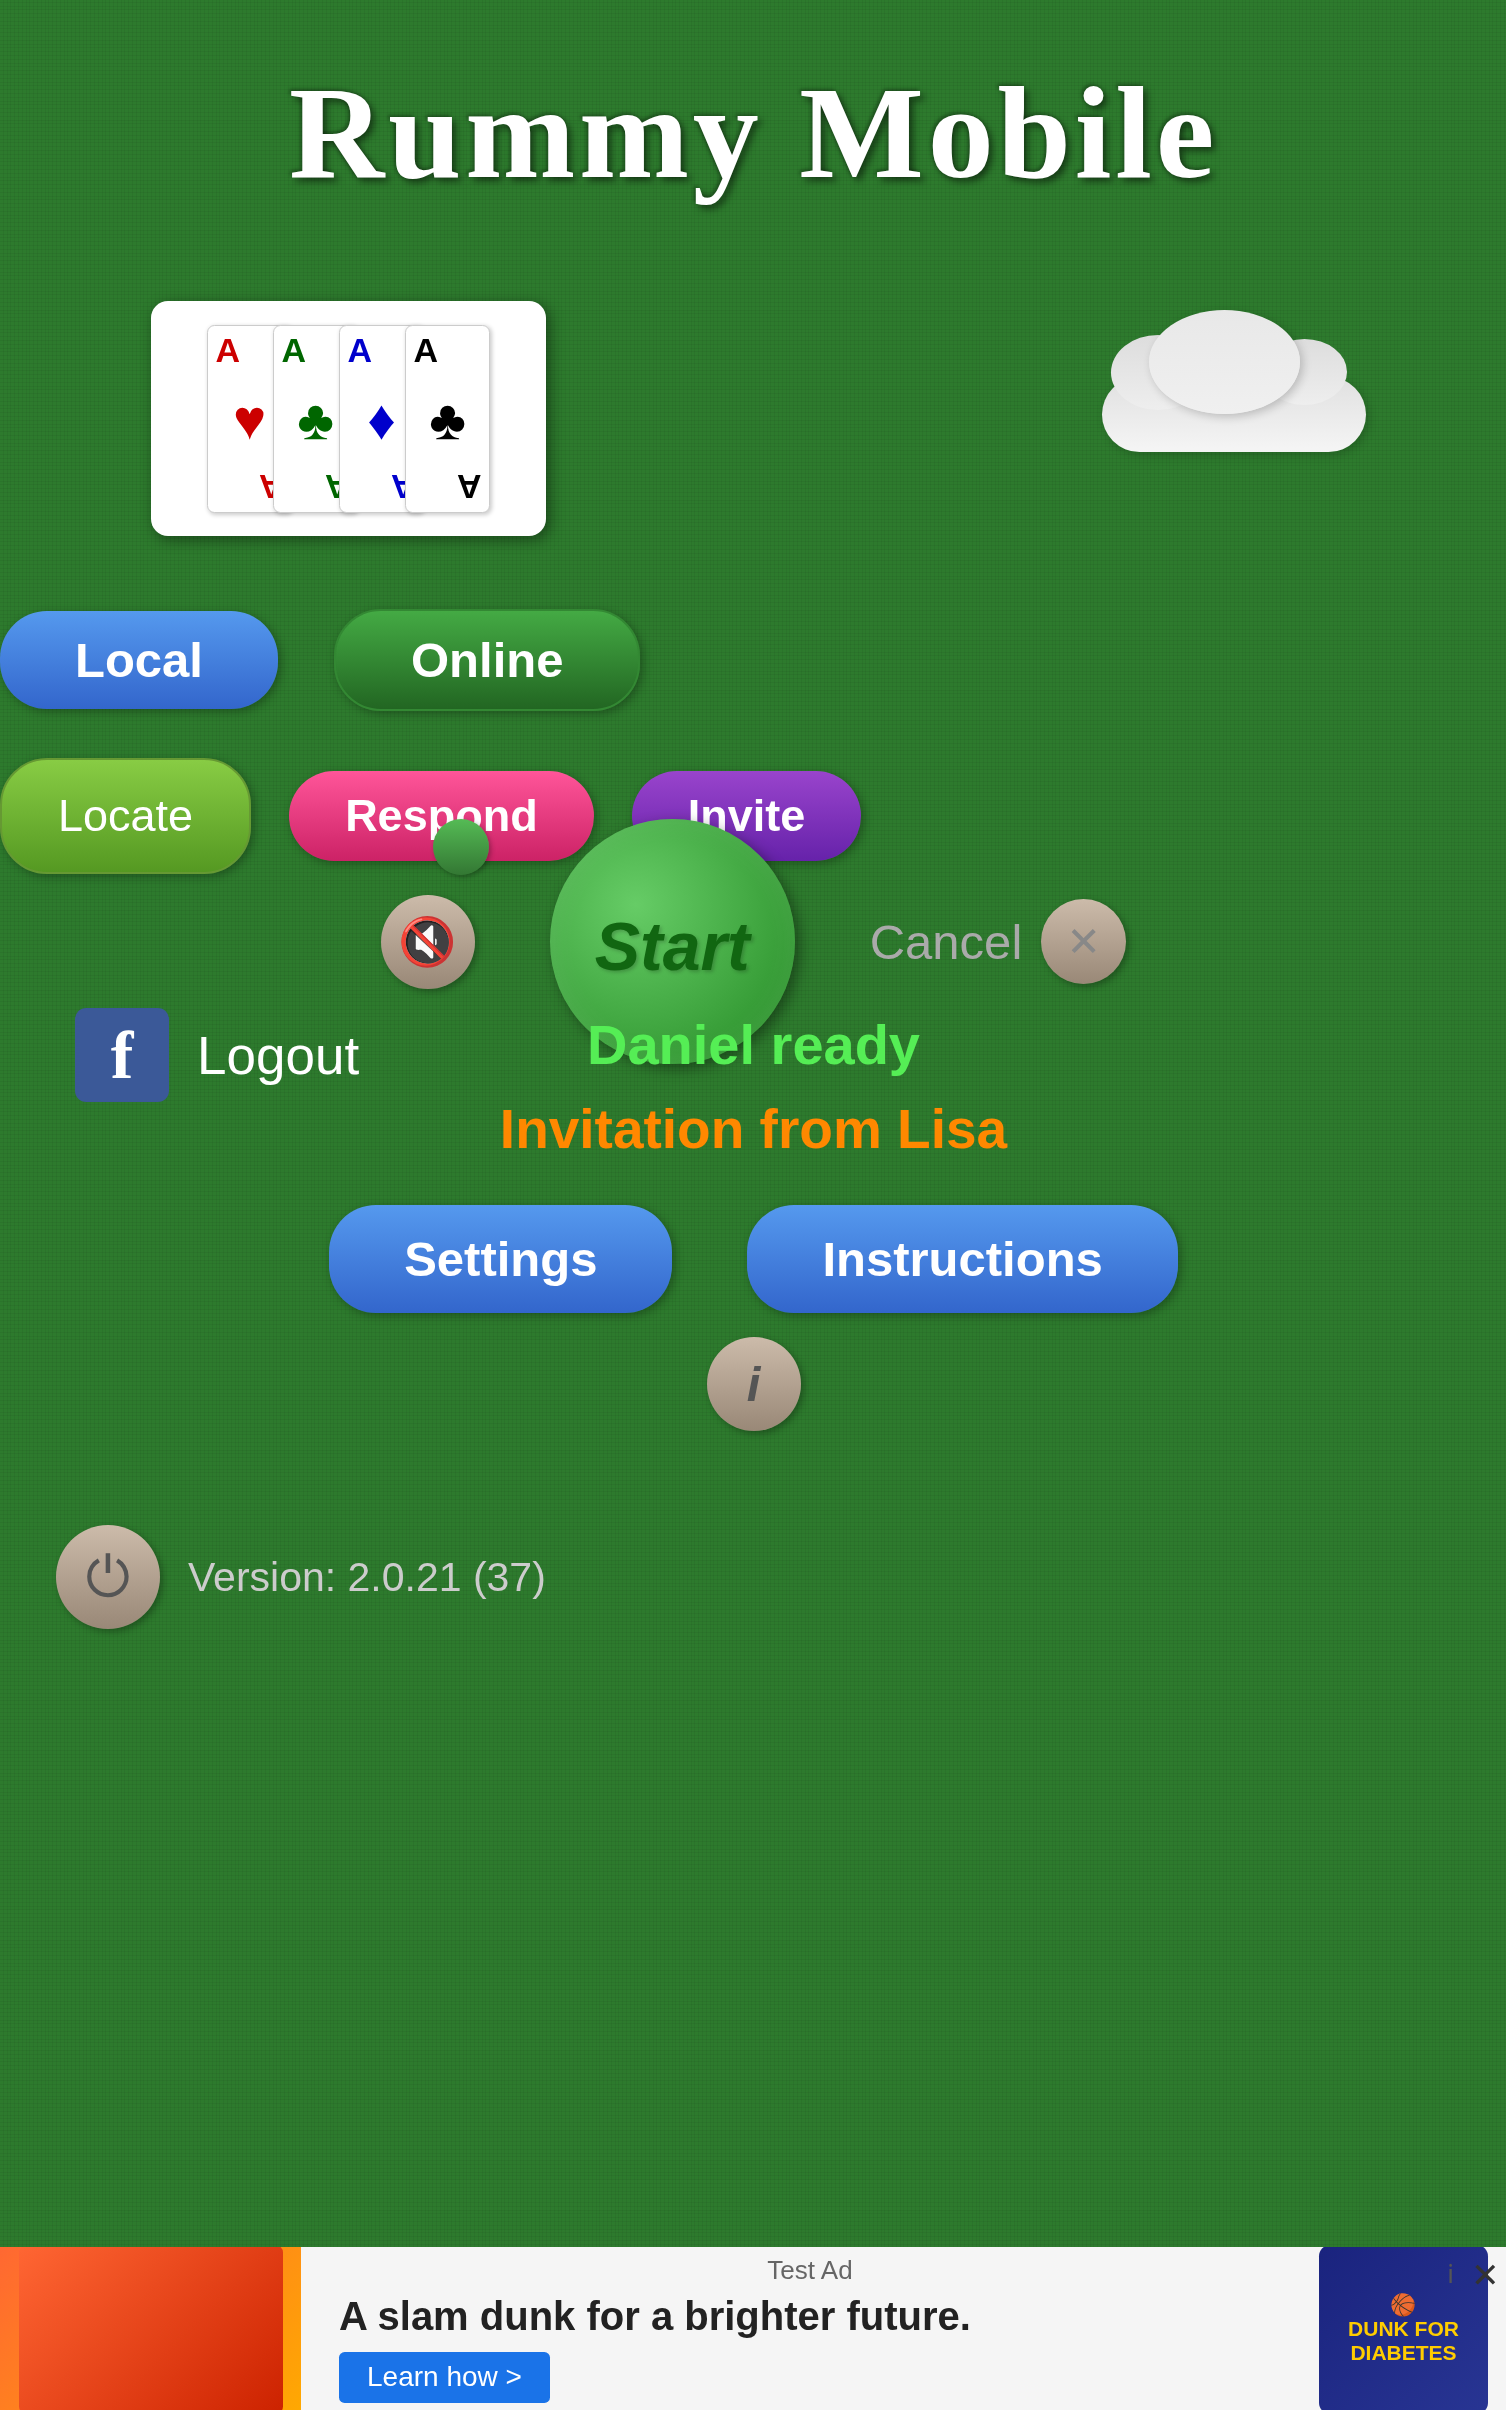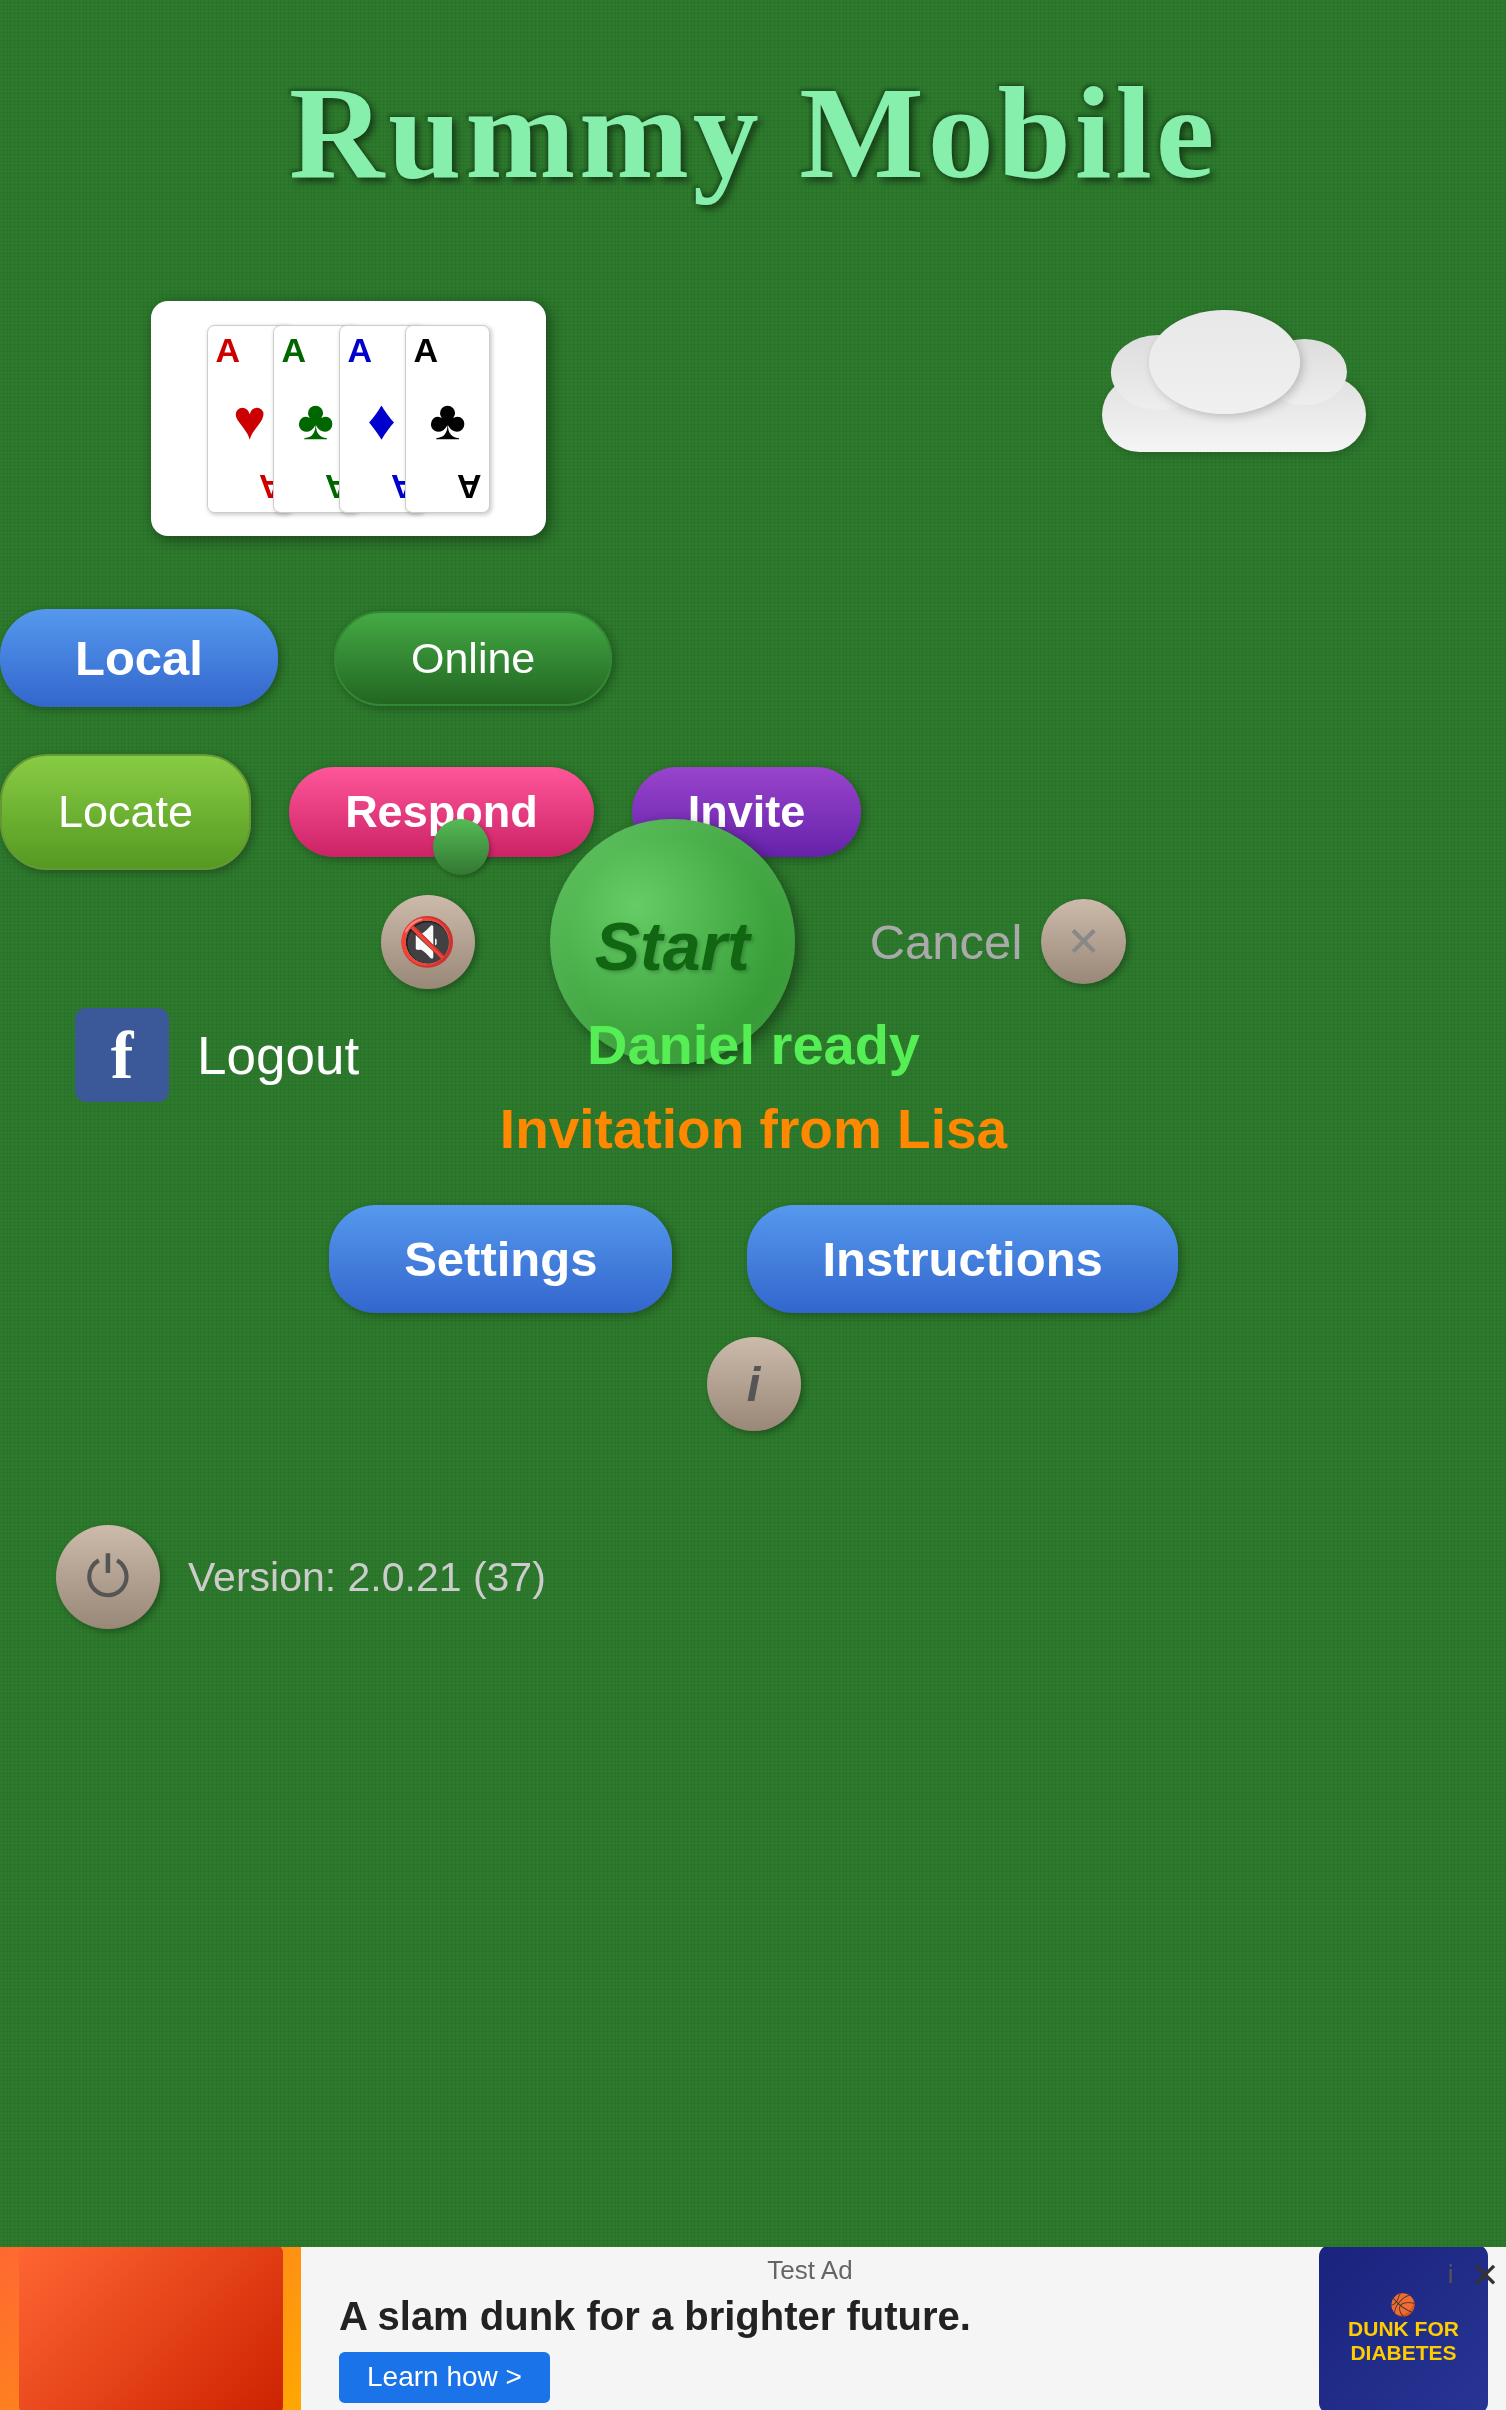--- a/index.html
+++ b/index.html
@@ -35,7 +35,7 @@
       font-size: 132px;
       font-weight: 900;
       font-family: Georgia, 'Times New Roman', serif;
-      color: #86efac;
+      color: #ffffff;
       text-shadow: 3.8px 3.8px 7.5px rgba(0,0,0,0.5), -1.9px -1.9px 3.8px rgba(0,0,0,0.3);
       letter-spacing: 3.8px;
     }

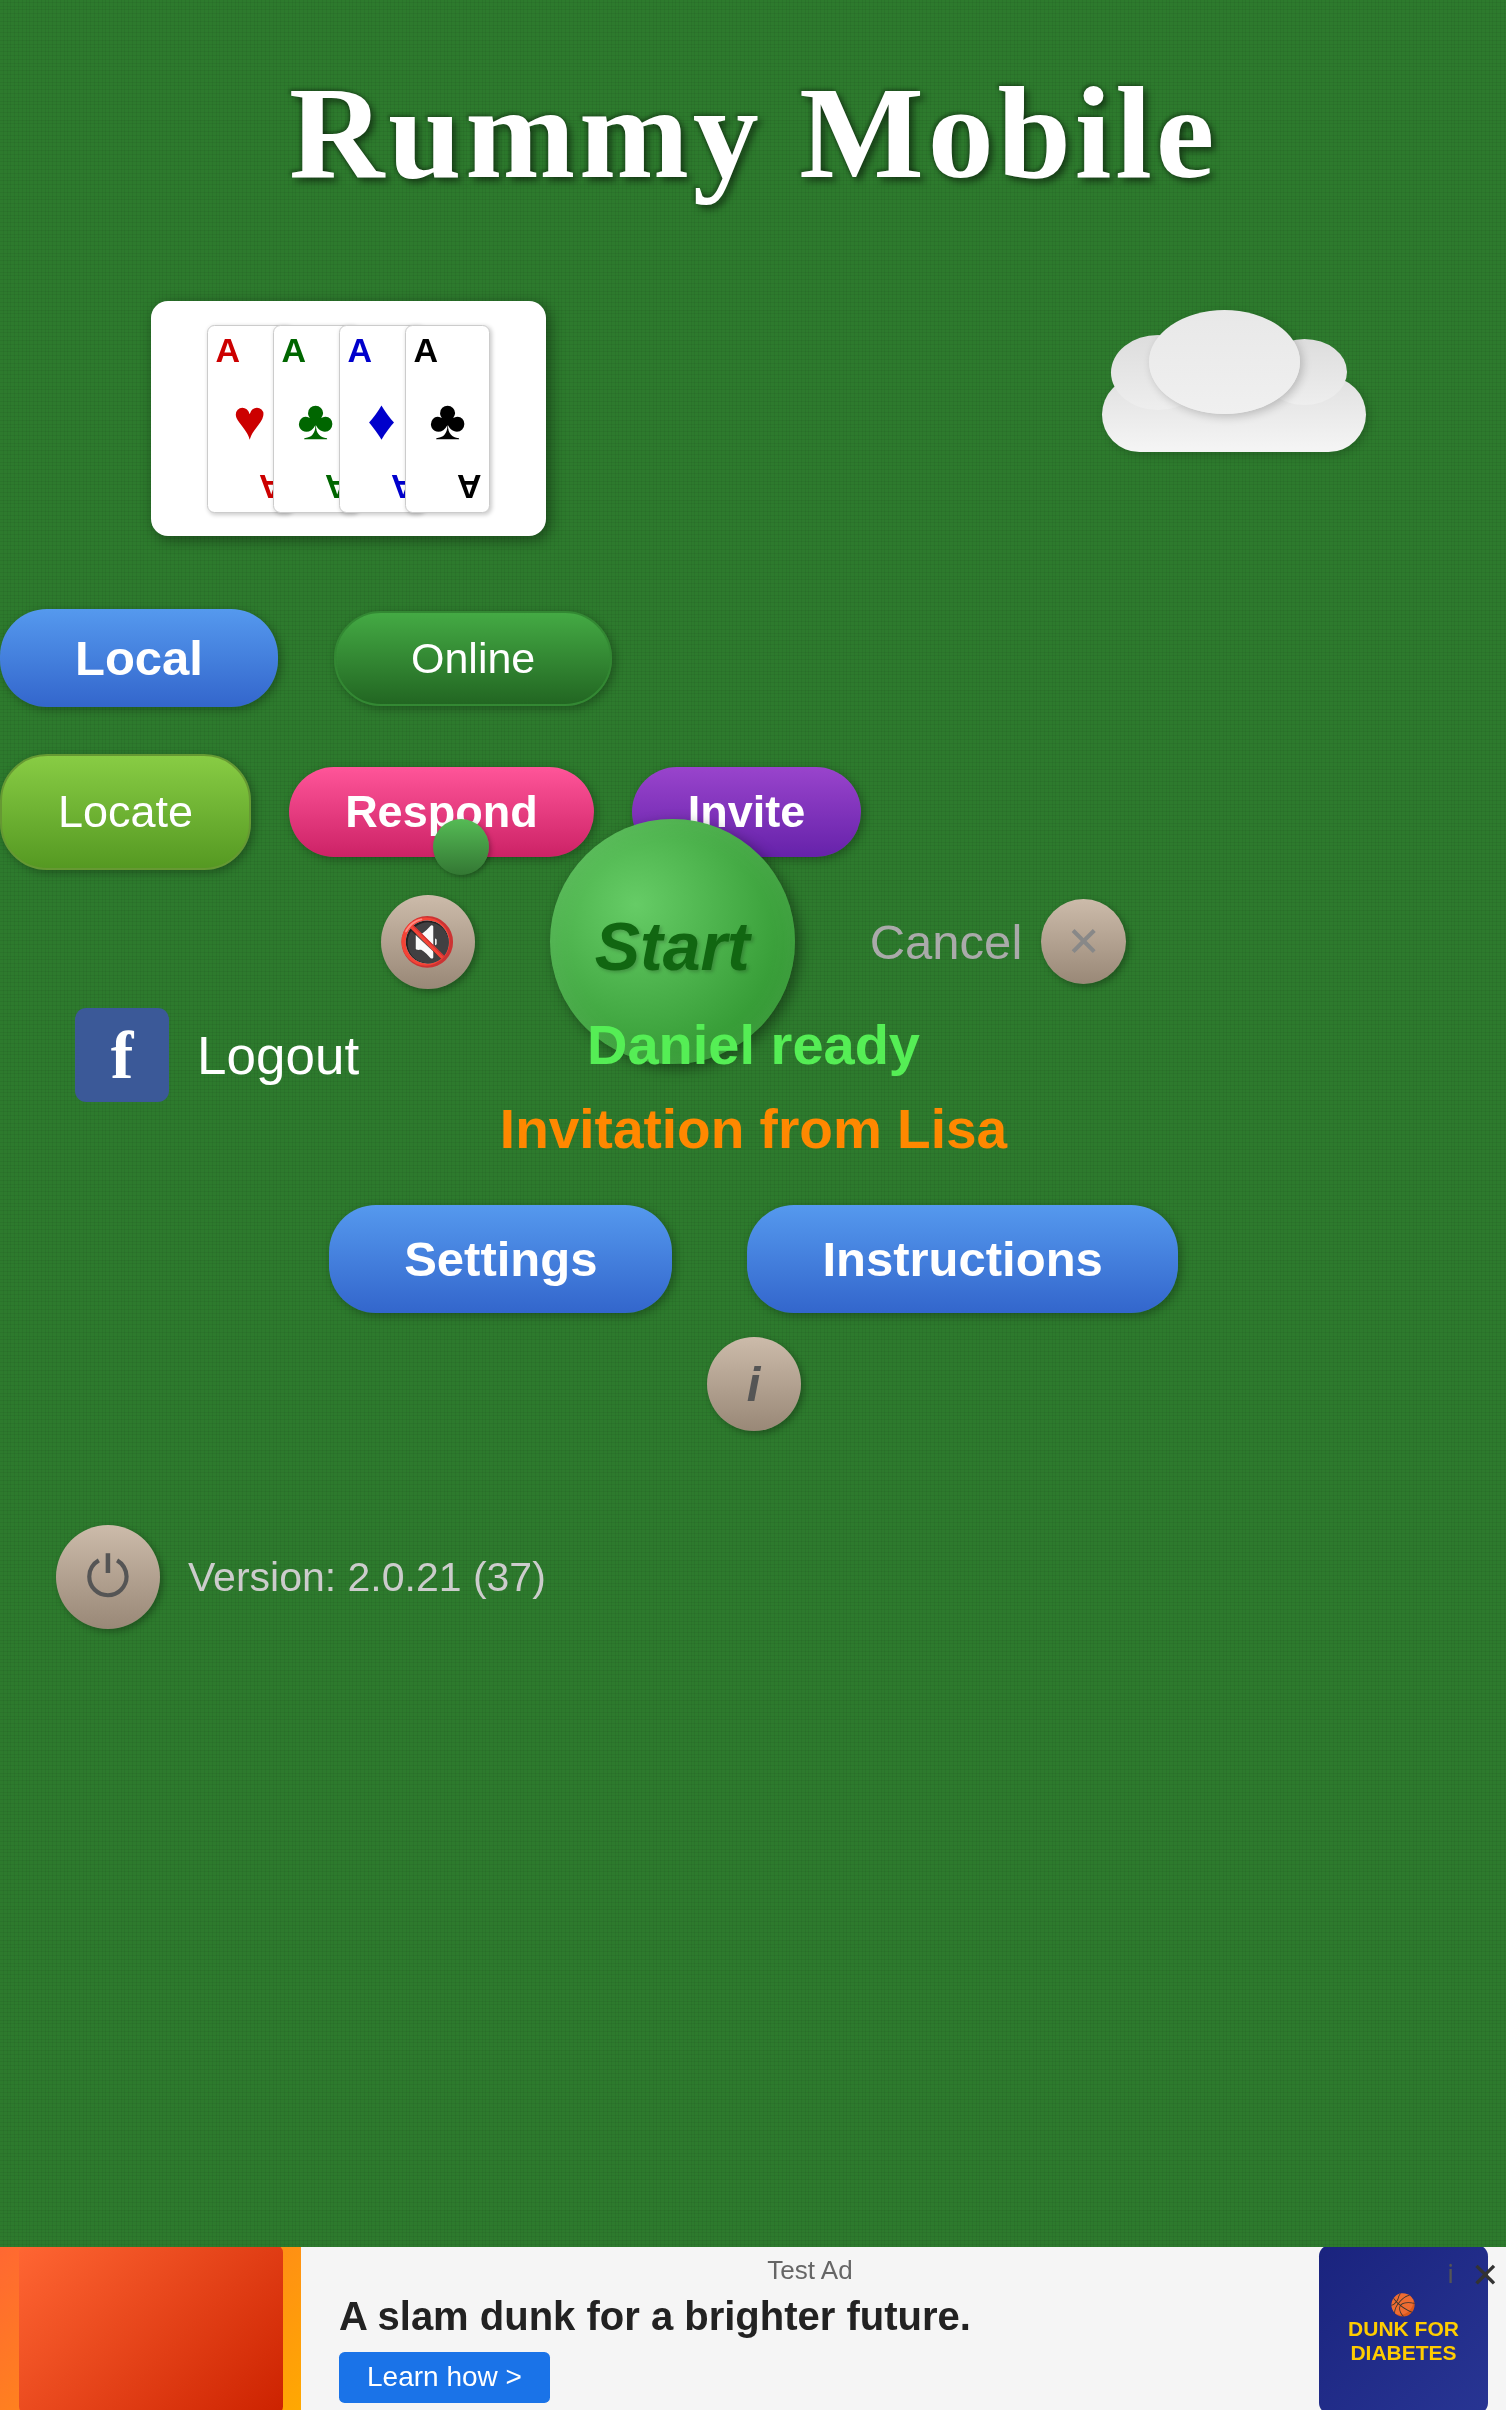--- a/index.html
+++ b/index.html
@@ -204,8 +204,8 @@
     .btn-online {
       background: linear-gradient(to bottom, #44aa44, #226622);
       color: white;
-      font-size: 43px;
-      font-weight: normal;
+      font-size: 49px;
+      font-weight: bold;
       padding: 21px 75px;
       border-radius: 47px;
       border: 2.8px solid #338833;

